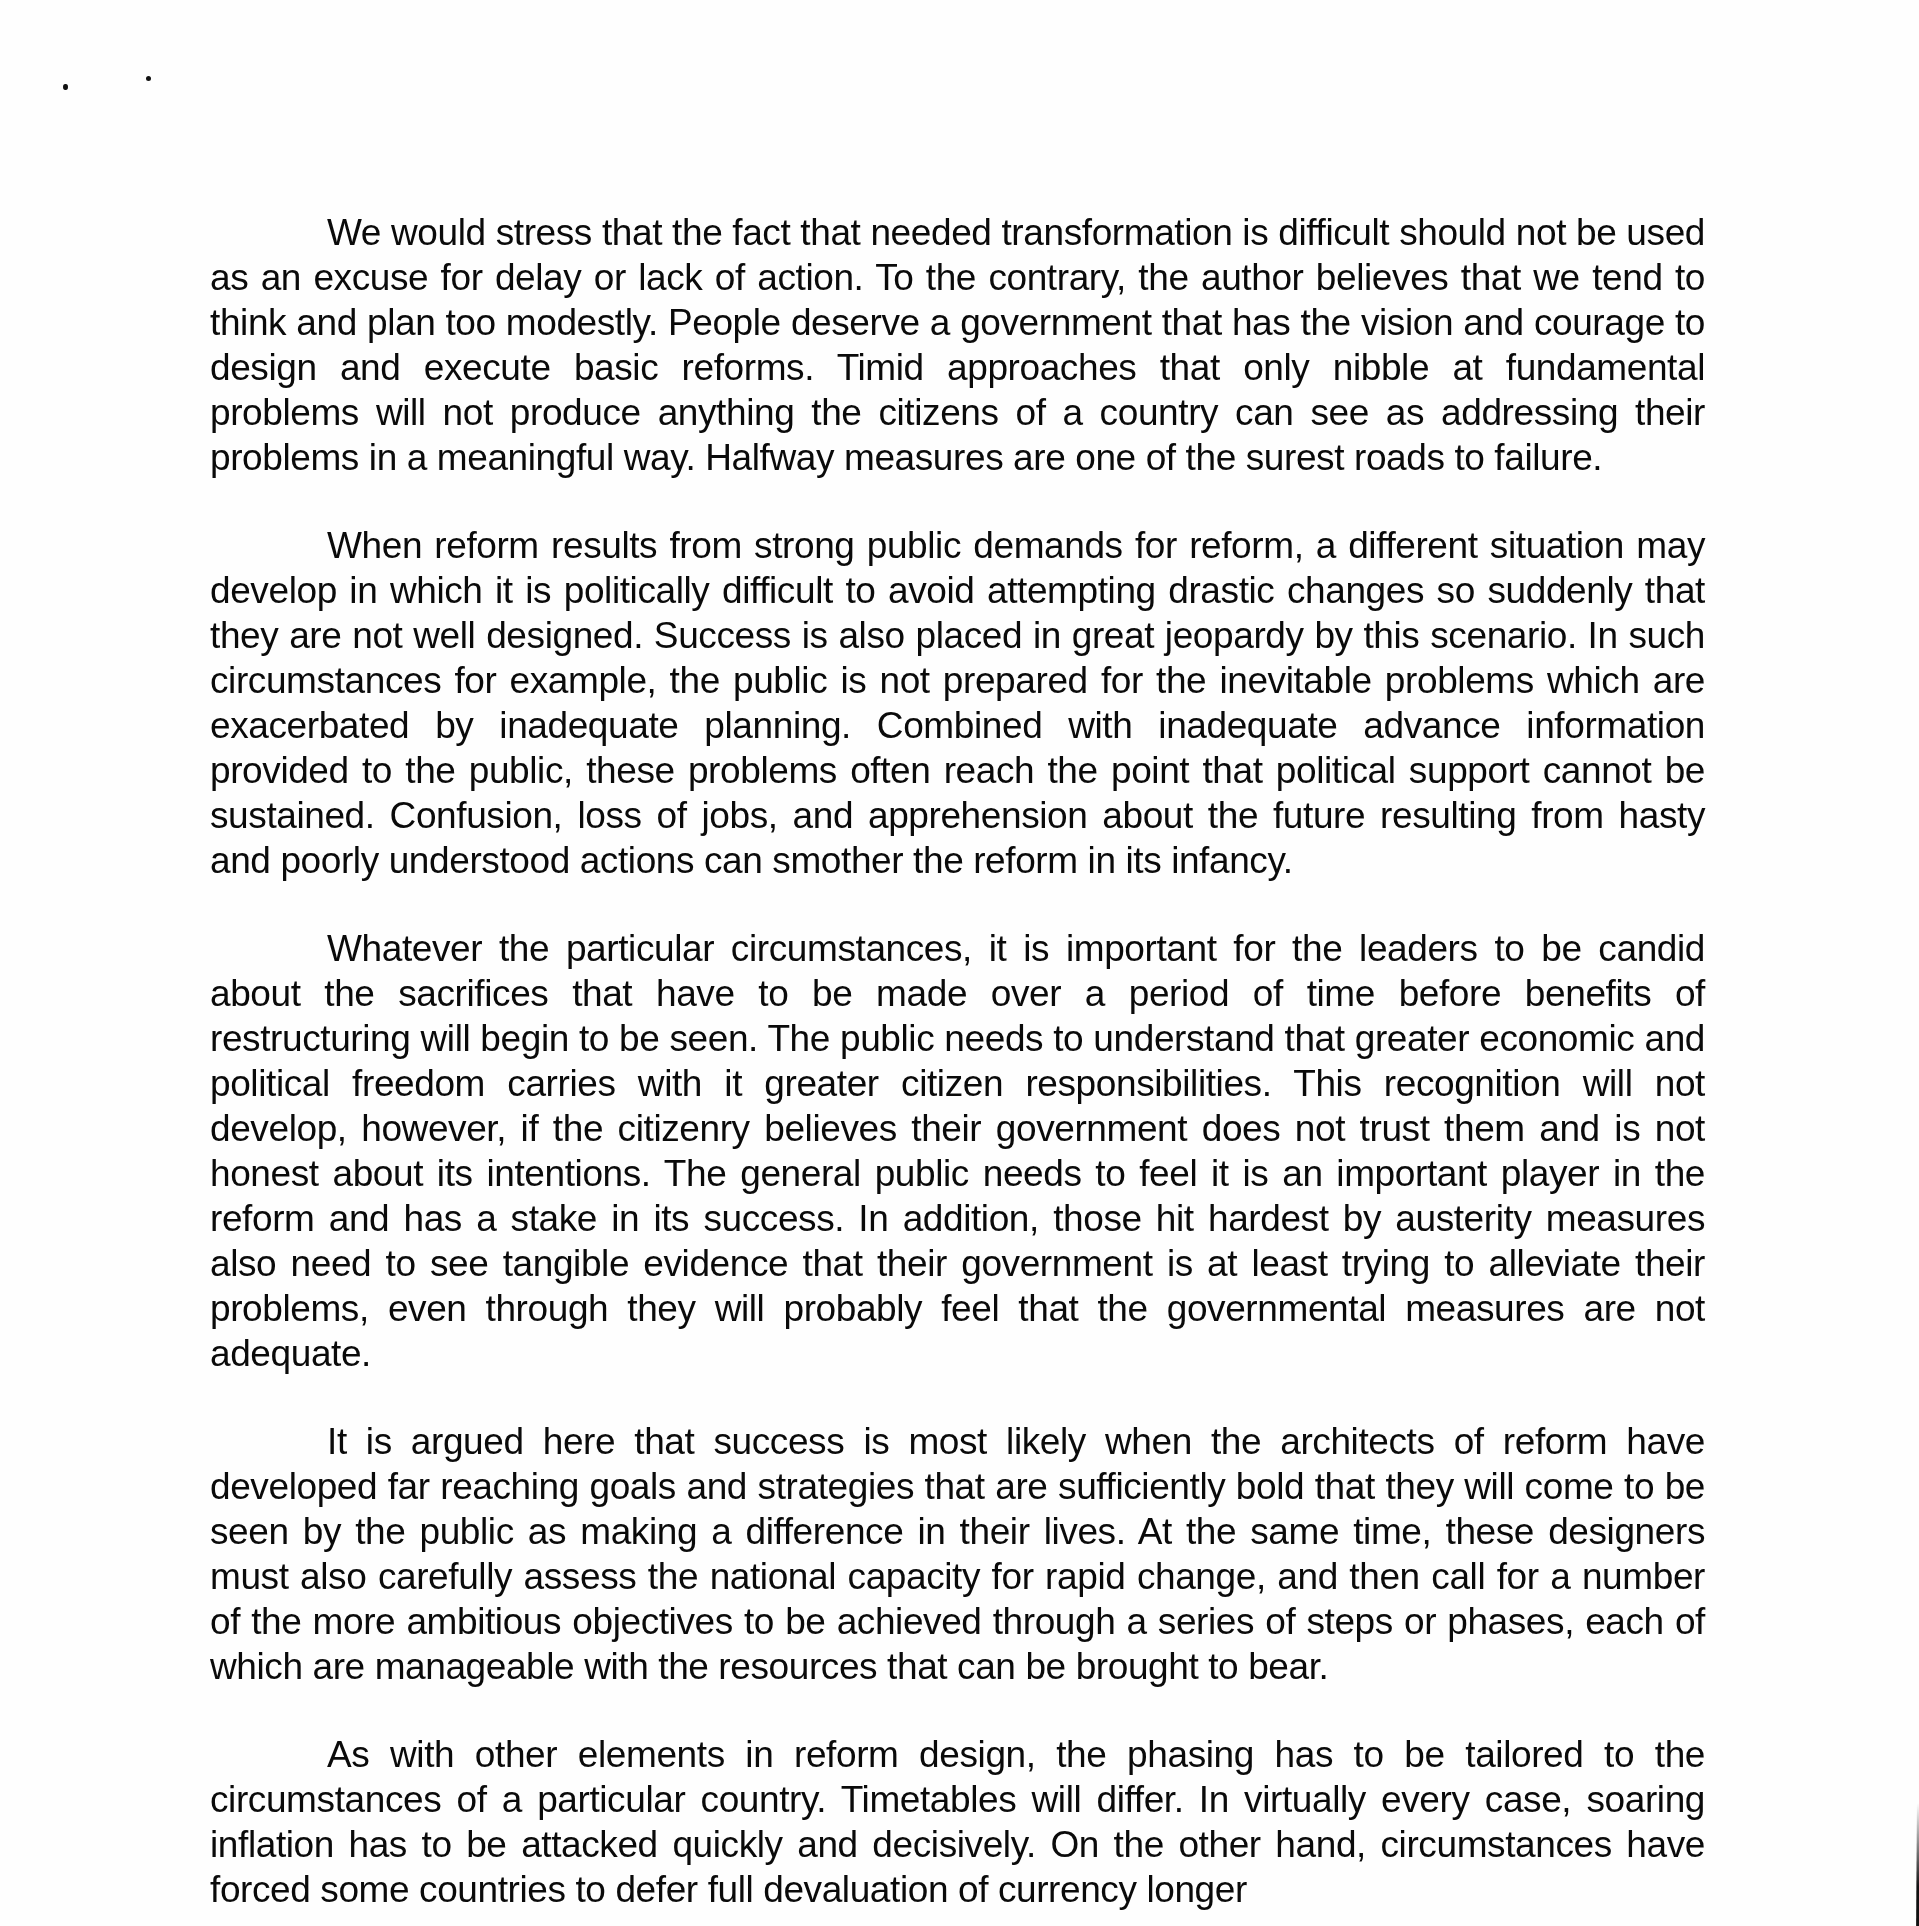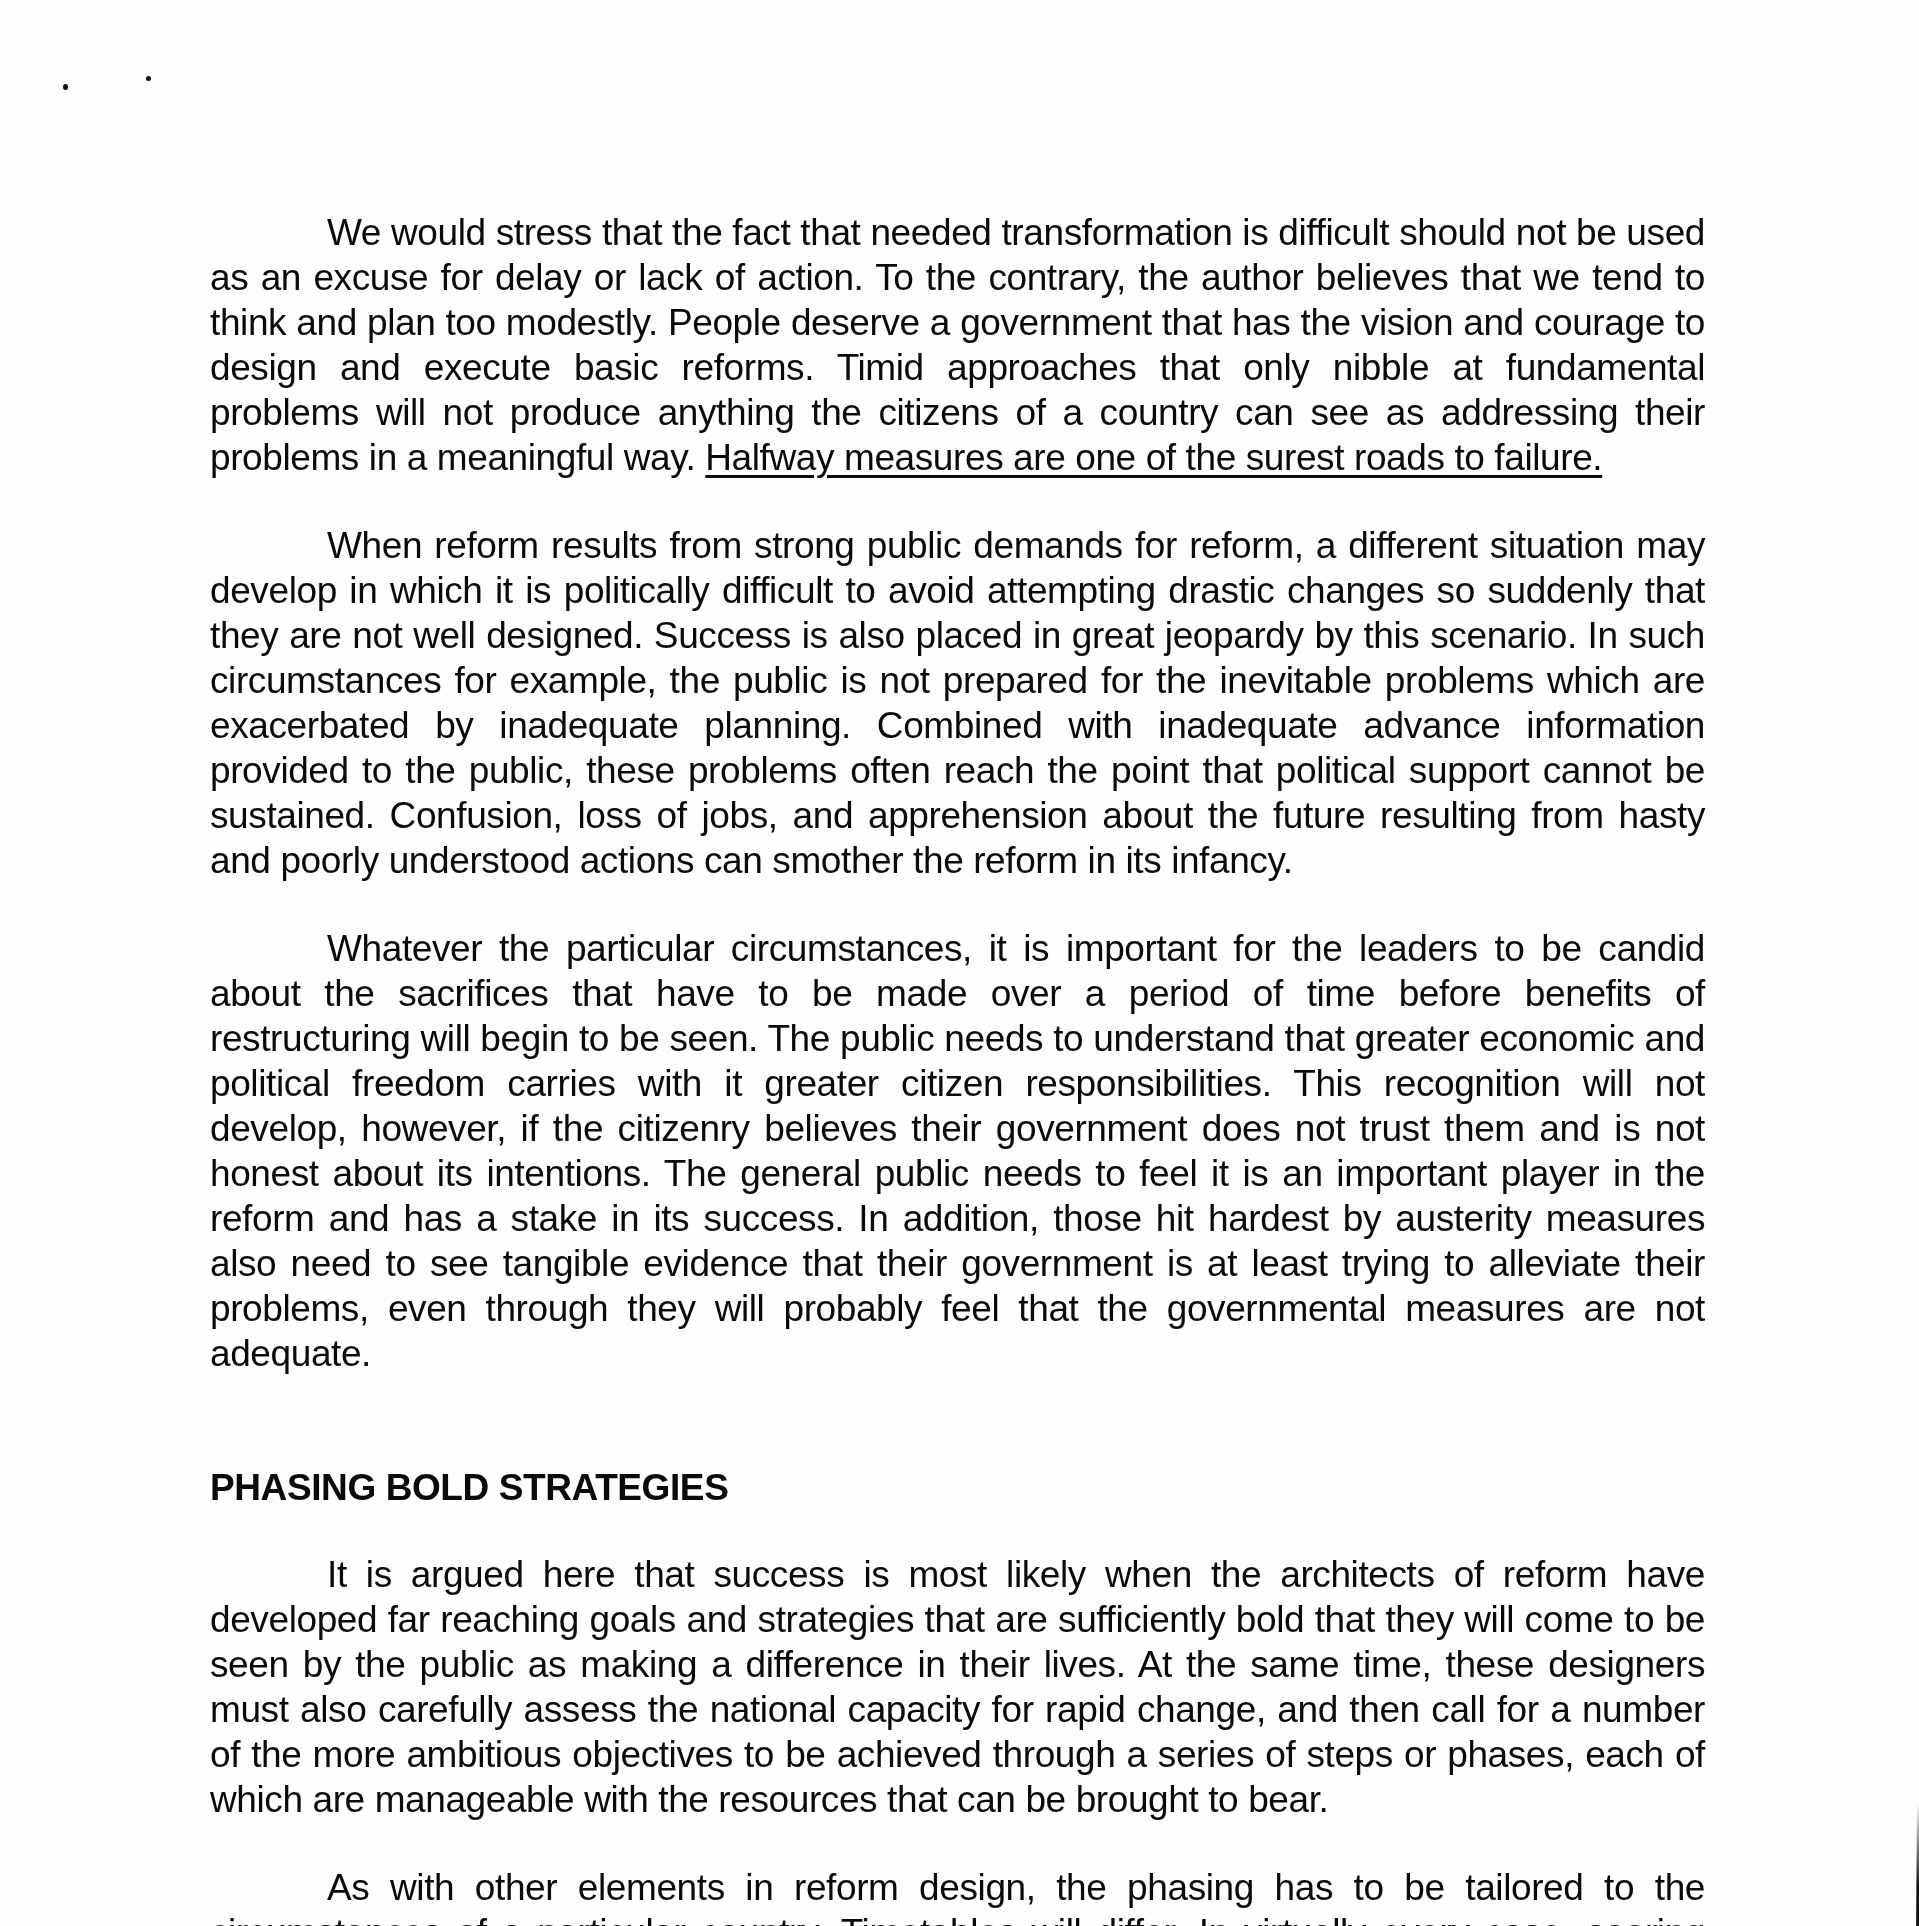--- a/index.html
+++ b/index.html
@@ -51,7 +51,6 @@
       letter-spacing: -0.4px;
     }
     .para .ul {
-      text-decoration: underline;
       text-decoration-thickness: 2.7px;
       text-underline-offset: 5.4px;
     }

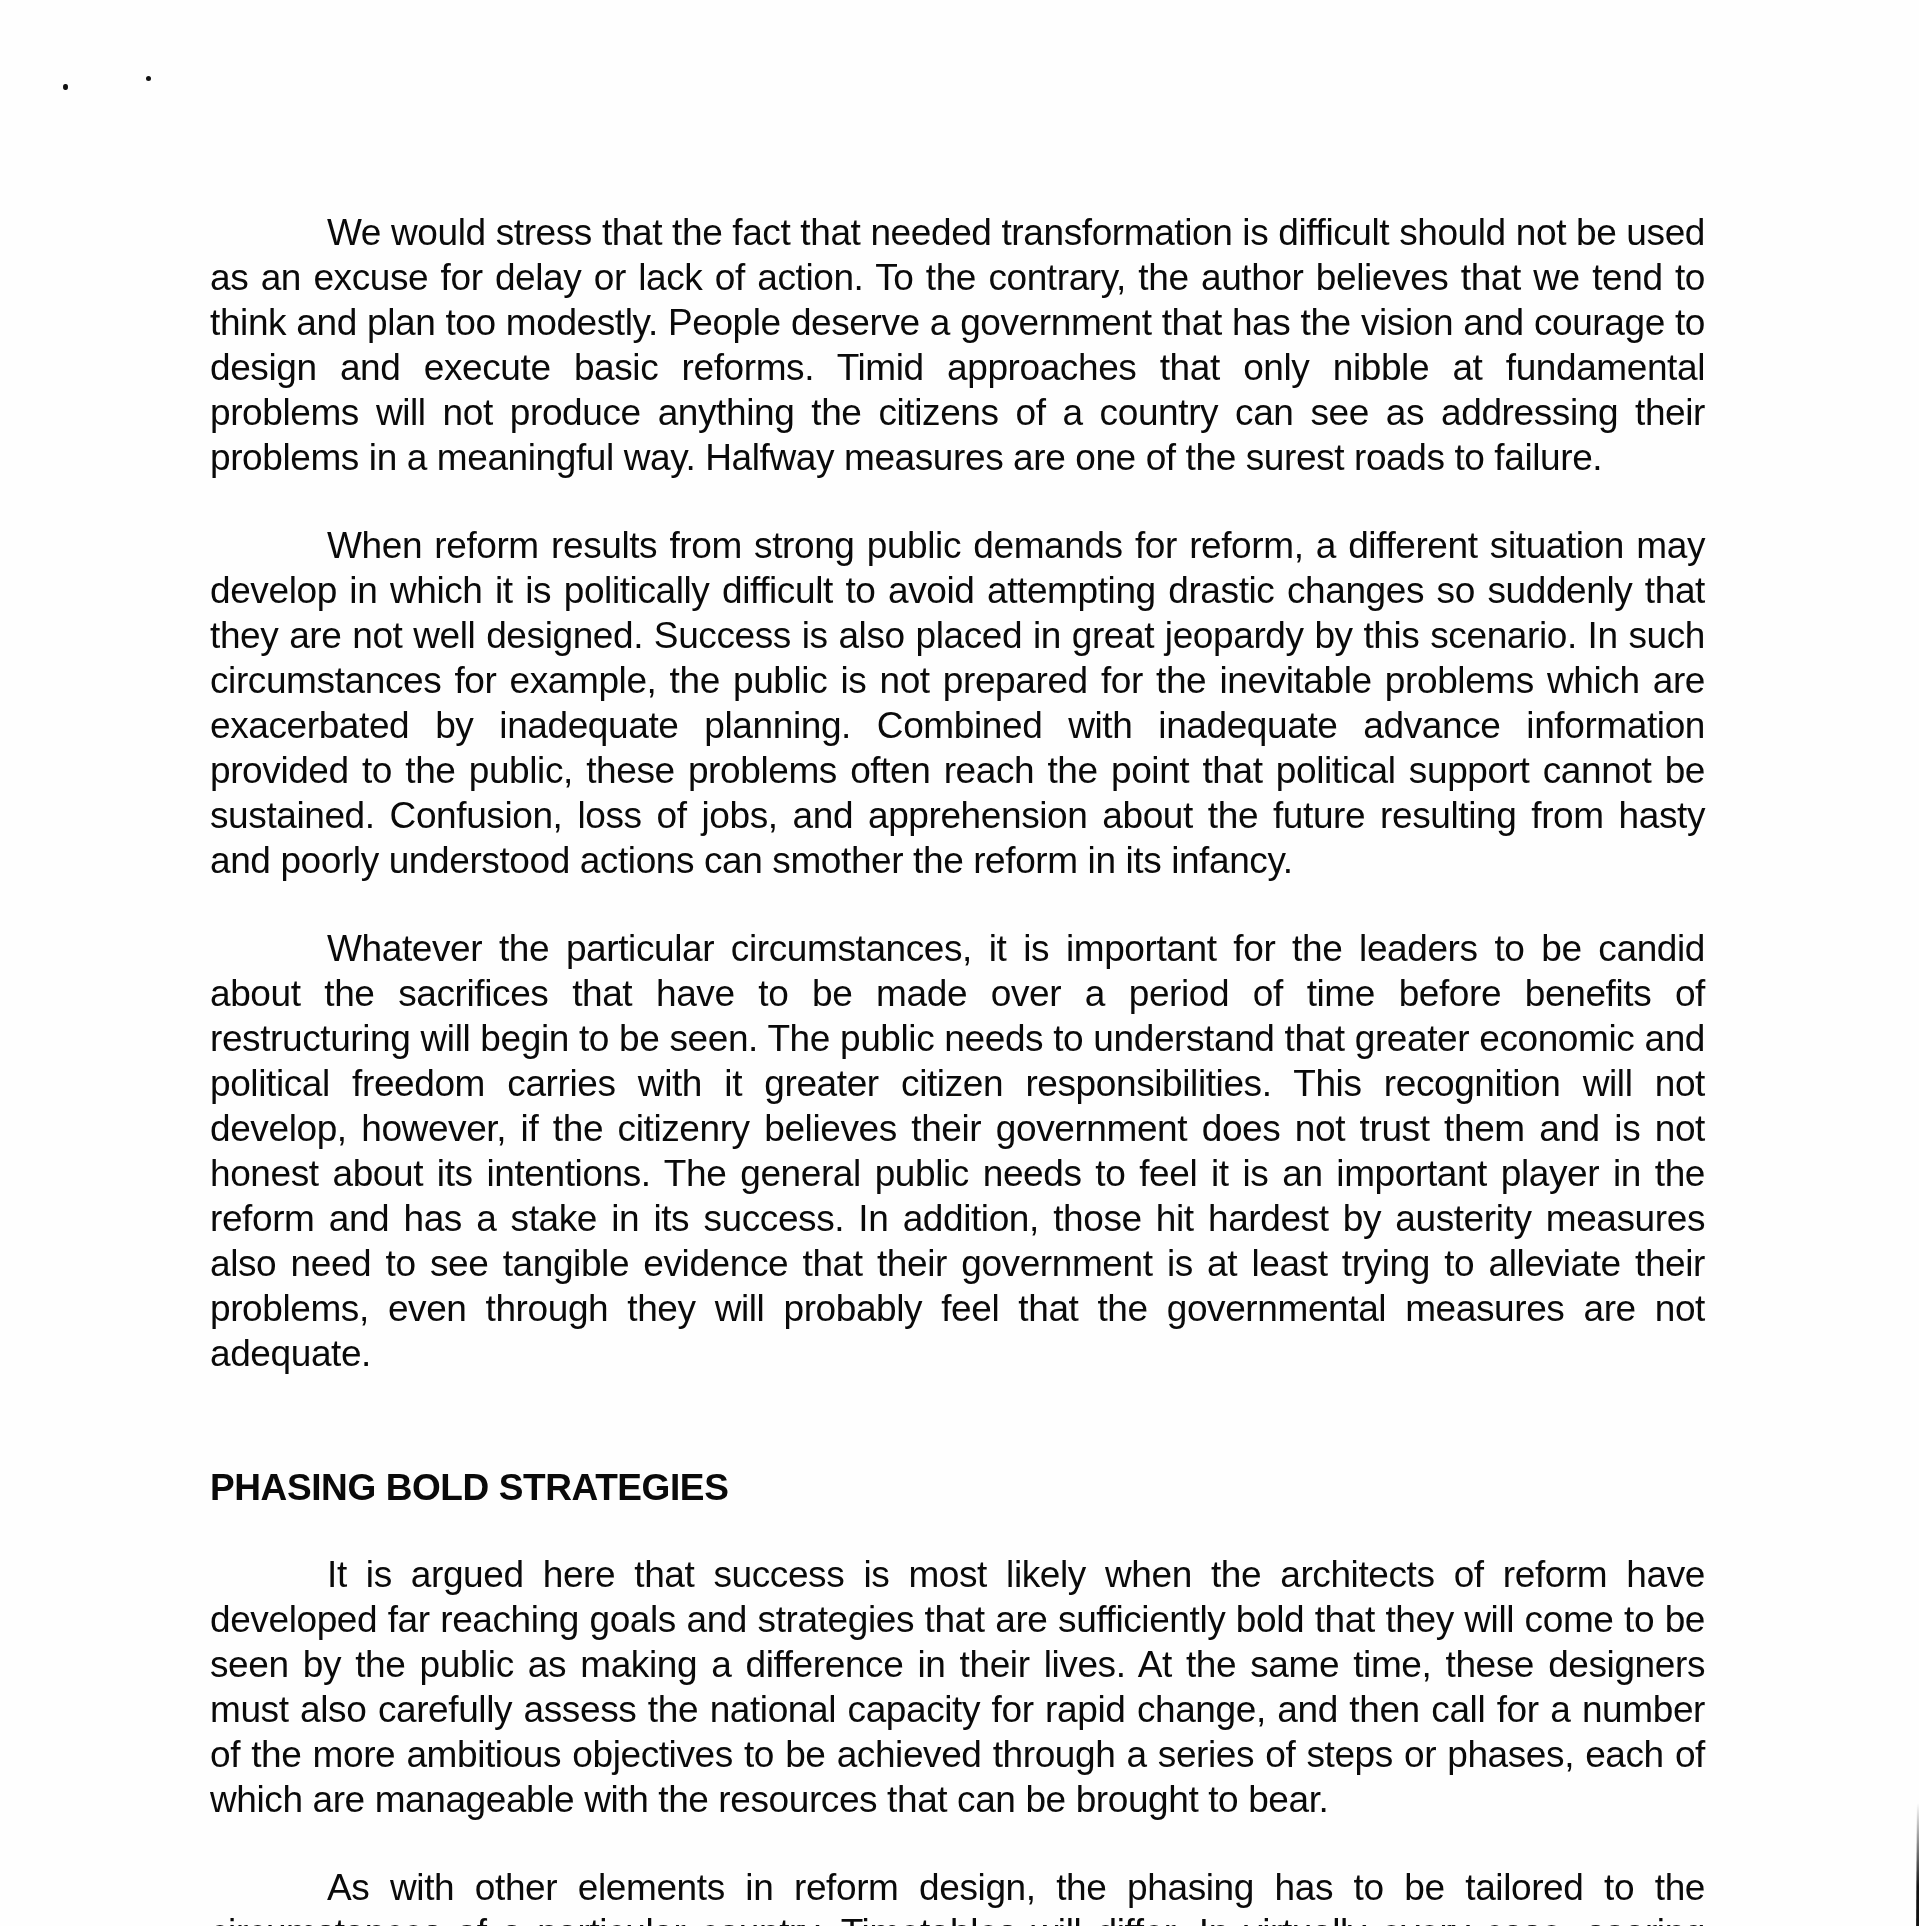--- a/index.html
+++ b/index.html
@@ -79,7 +79,6 @@
 
     <p class="para"><span>Whatever the particular circumstances, it is important for the leaders to be candid about the sacrifices that have to be made over a period of time before benefits of restructuring will begin to be seen.  The public needs to understand that greater economic and political freedom carries with it greater citizen responsibilities.  This recognition will not develop, however, if the citizenry believes their government does not trust them and is not honest about its intentions.  The general public needs to feel it is an important player in the reform and has a stake in its success.  In addition, those hit hardest by austerity measures also need to see tangible evidence that their government is at least trying to alleviate their problems, even through they will probably feel that the governmental measures are not adequate.</span></p>
 
-    <h2 class="heading">PHASING BOLD STRATEGIES</h2>
 
     <p class="para"><span>It is argued here that success is most likely when the architects  of reform have developed far reaching goals and strategies that are sufficiently bold that they will come to be seen by the public as making a difference in their lives. At the same time, these designers must also carefully assess the national capacity for rapid change, and then call for a number of the more ambitious objectives to be achieved through a series of steps or phases, each of which are manageable with the resources that can be brought to bear.</span></p>
 

